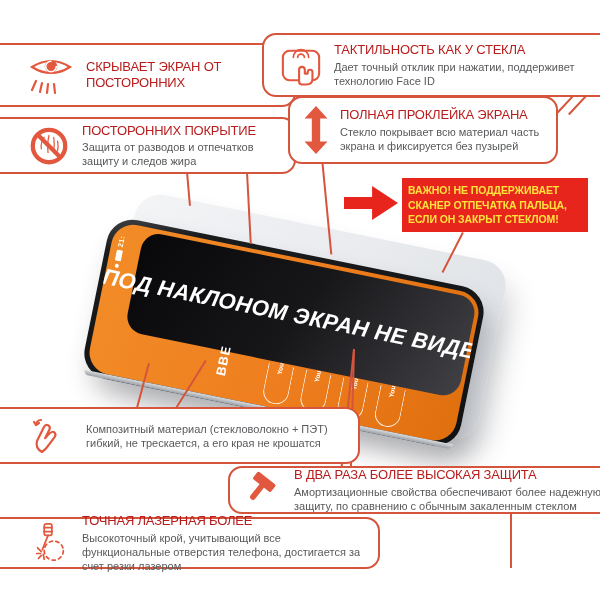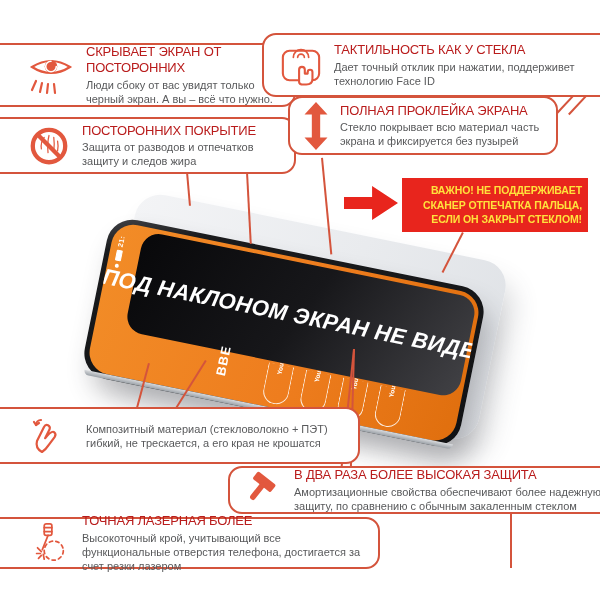--- a/index.html
+++ b/index.html
@@ -115,7 +115,6 @@
     </div>
     <div class="txt">
       <div class="c-title">СКРЫВАЕТ ЭКРАН ОТ ПОСТОРОННИХ</div>
-      <div class="c-body">Люди сбоку от вас увидят только черный экран. А вы – всё что нужно.</div>
     </div>
   </div>
 

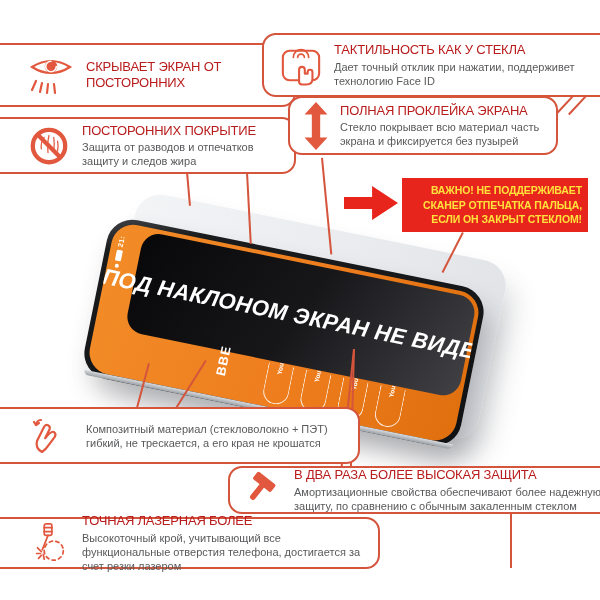--- a/index.html
+++ b/index.html
@@ -147,7 +147,7 @@
     </div>
   </div>
 
-  <div class="callout" style="left:288px;top:96px;width:270px;height:59px;padding-left:14px;z-index:4;">
+  <div class="callout" style="left:288px;top:96px;width:270px;height:68px;padding-left:14px;z-index:4;">
     <div class="icon">
       <svg width="24" height="48" viewBox="0 0 22 46">
         <polygon points="11,0 22,12 15,12 15,34 22,34 11,46 0,34 7,34 7,12 0,12" fill="#e2583e"></polygon>

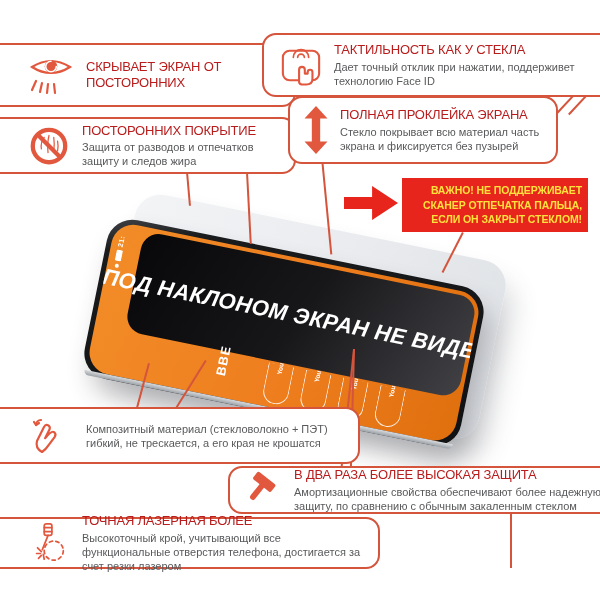--- a/index.html
+++ b/index.html
@@ -17,7 +17,7 @@
   .off-right{border-top-right-radius:0;border-bottom-right-radius:0;}
   
   #warning{position:absolute;left:402px;top:178px;width:186px;height:54px;background:#e8251d;
-           display:flex;align-items:center;justify-content:center;text-align:right;
+           display:flex;align-items:center;justify-content:center;text-align:left;
            z-index:6;padding:4px 6px;box-sizing:border-box;}
   #warning .w-txt{font-size:10.5px;font-weight:700;color:#ffe23c;line-height:1.4;letter-spacing:-0.1px;}
   #warn-arrow{position:absolute;left:344px;top:186px;width:54px;height:34px;background:#e8251d;z-index:6;

